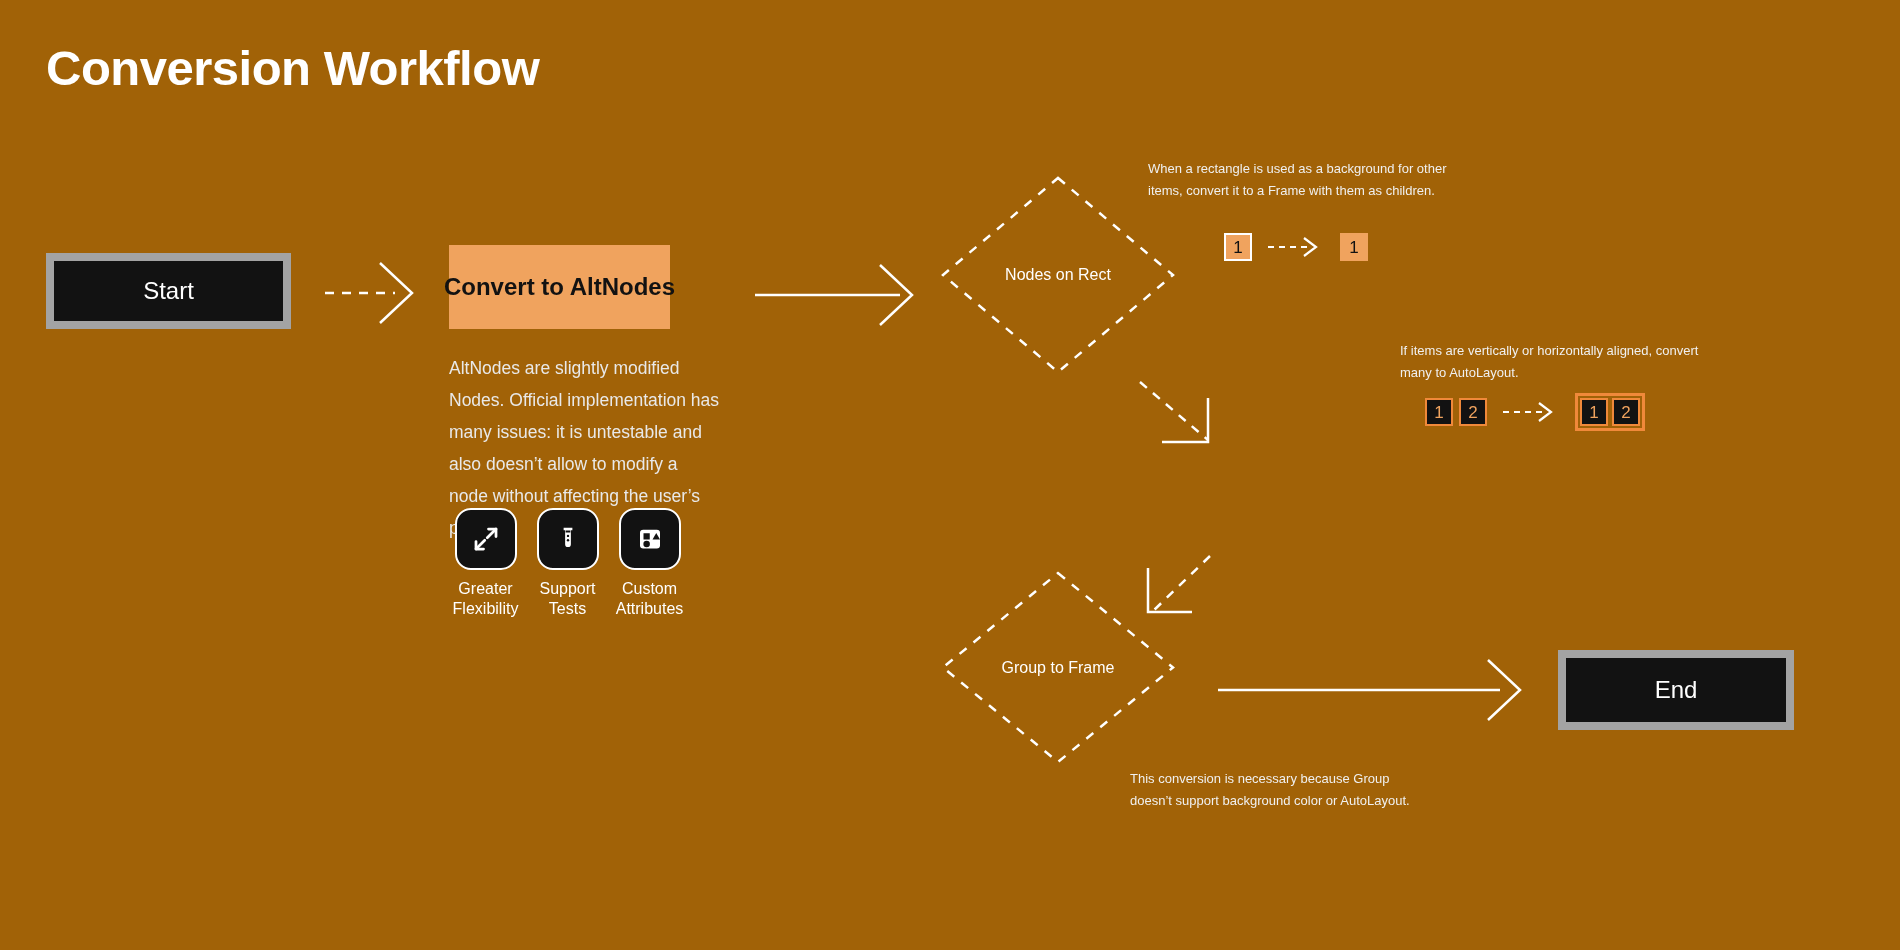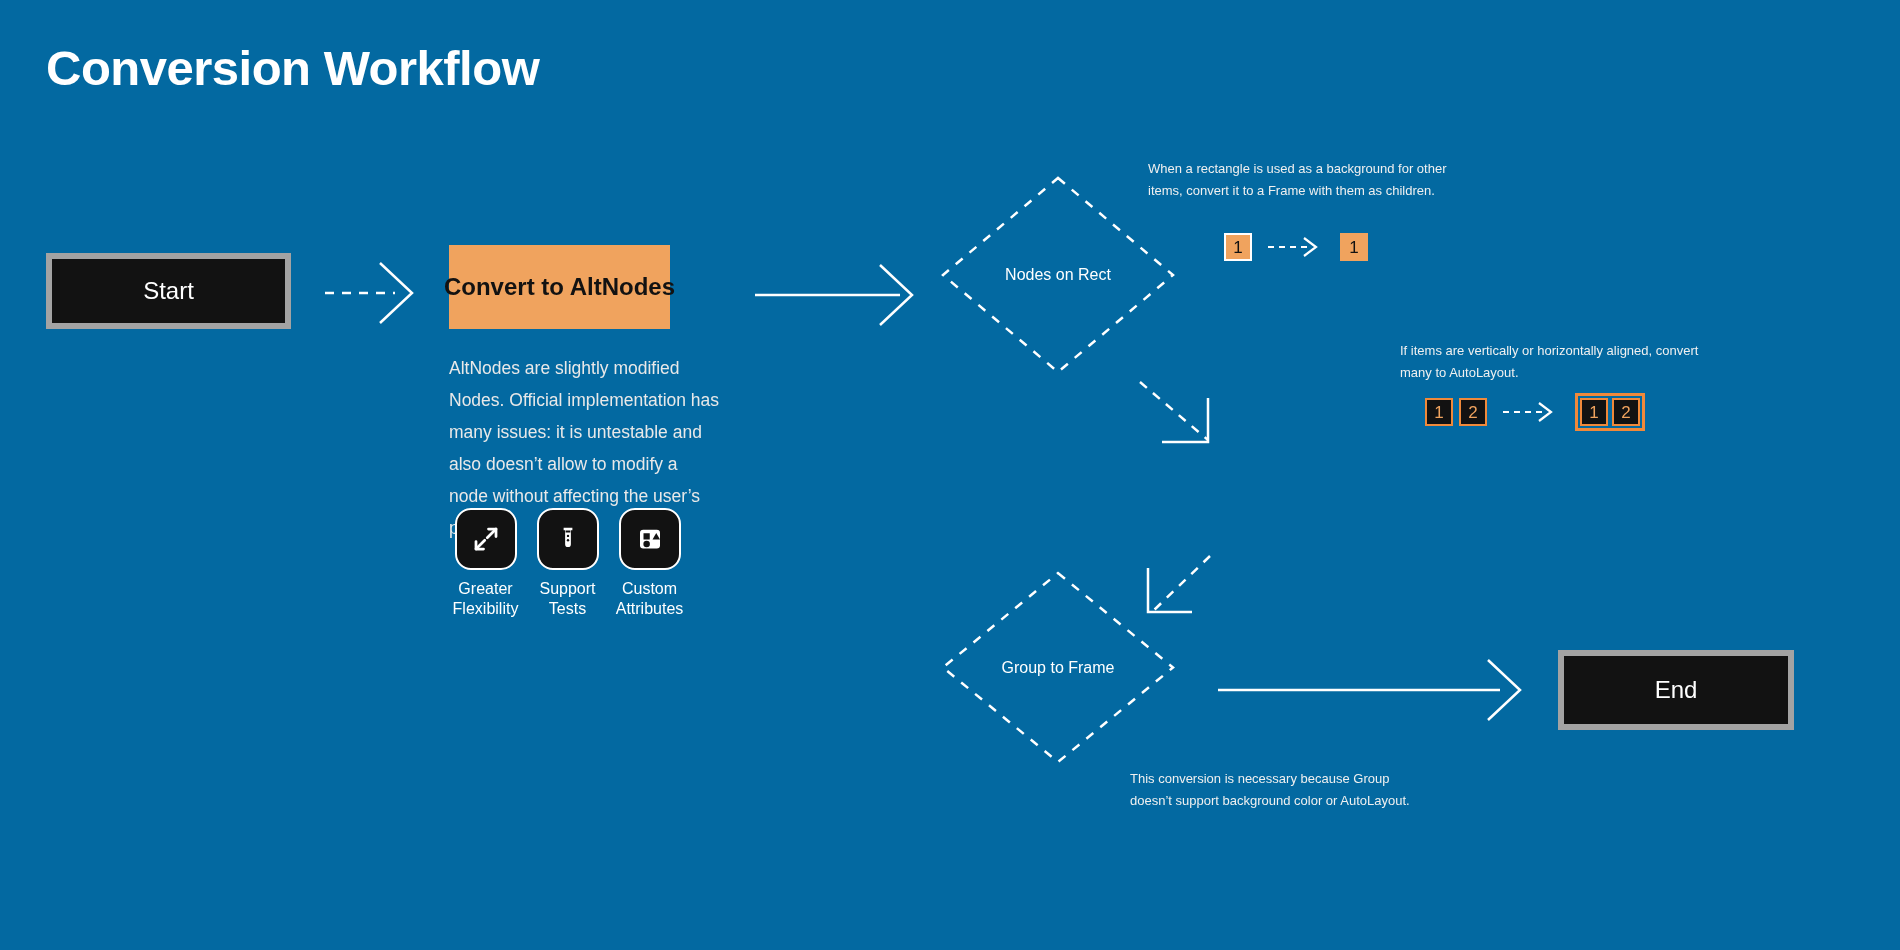--- a/index.html
+++ b/index.html
@@ -16,7 +16,7 @@
     position: relative;
     width: 1900px;
     height: 950px;
-    background: #0369a1;
+    background: #a16207;
   }
 
   

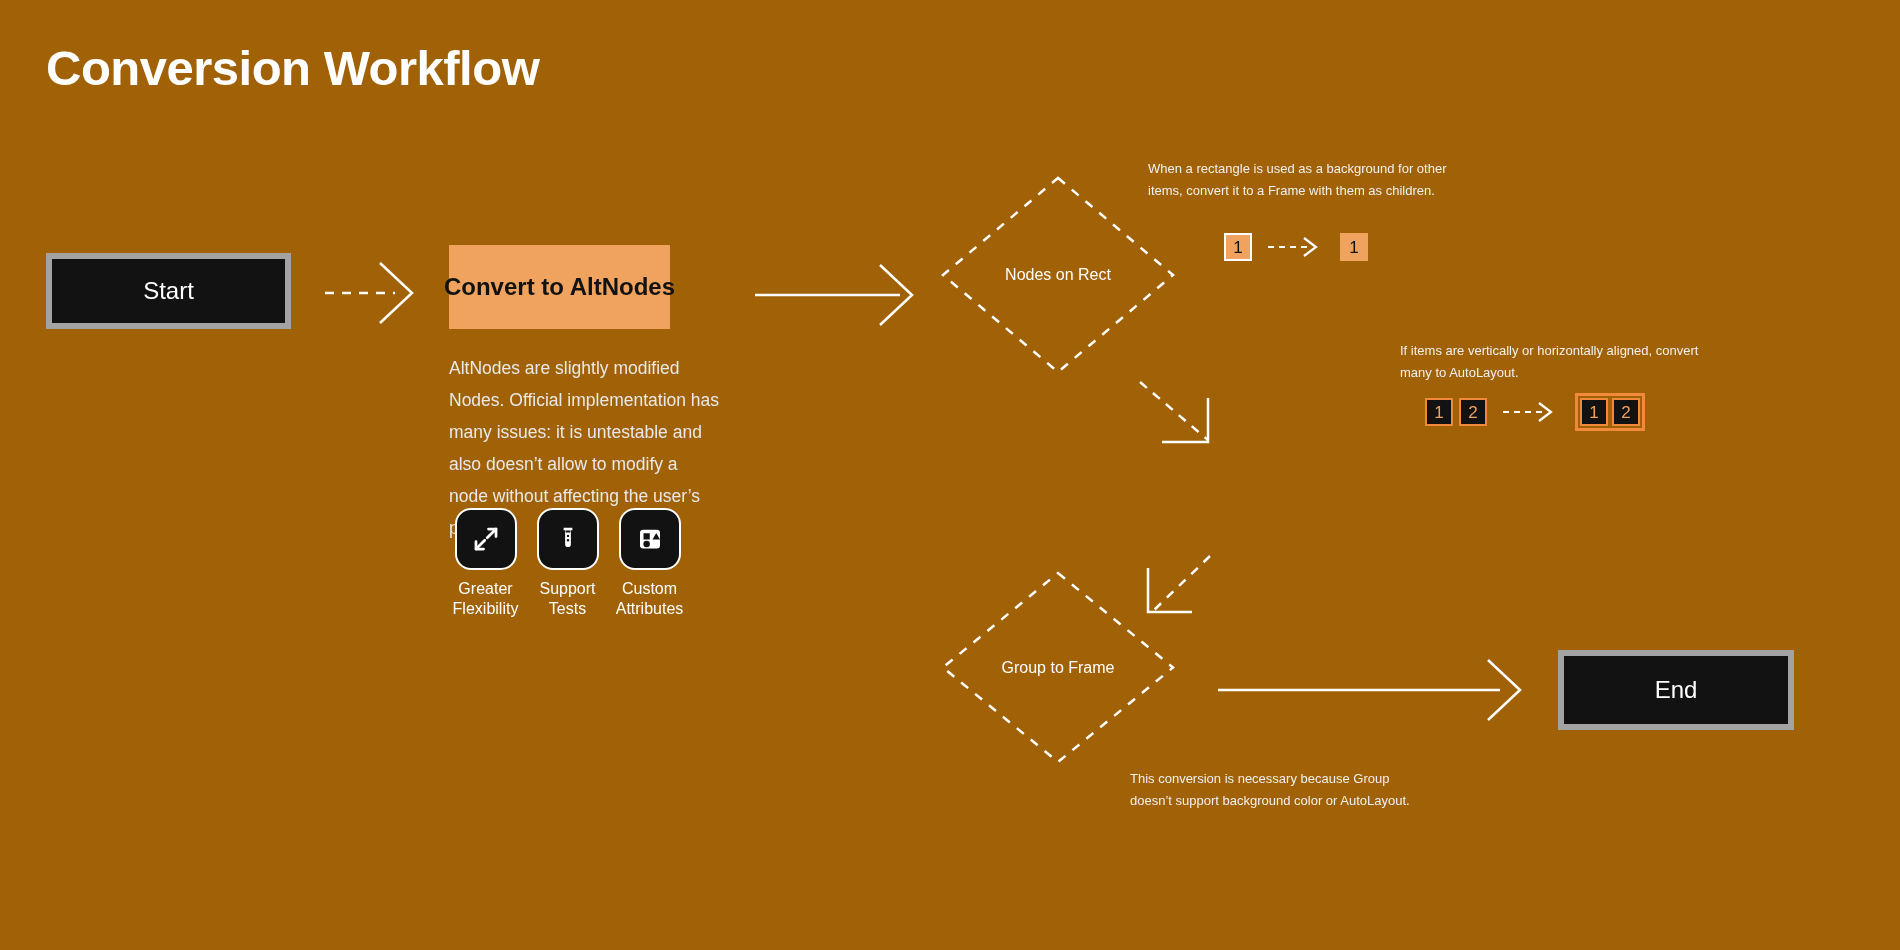--- a/index.html
+++ b/index.html
@@ -34,7 +34,7 @@
   
   .term-box {
     position: absolute;
-    border: 6px solid #a3a3a3;
+    border: 8px solid #a3a3a3;
     background: #121212;
     display: flex;
     align-items: center;

